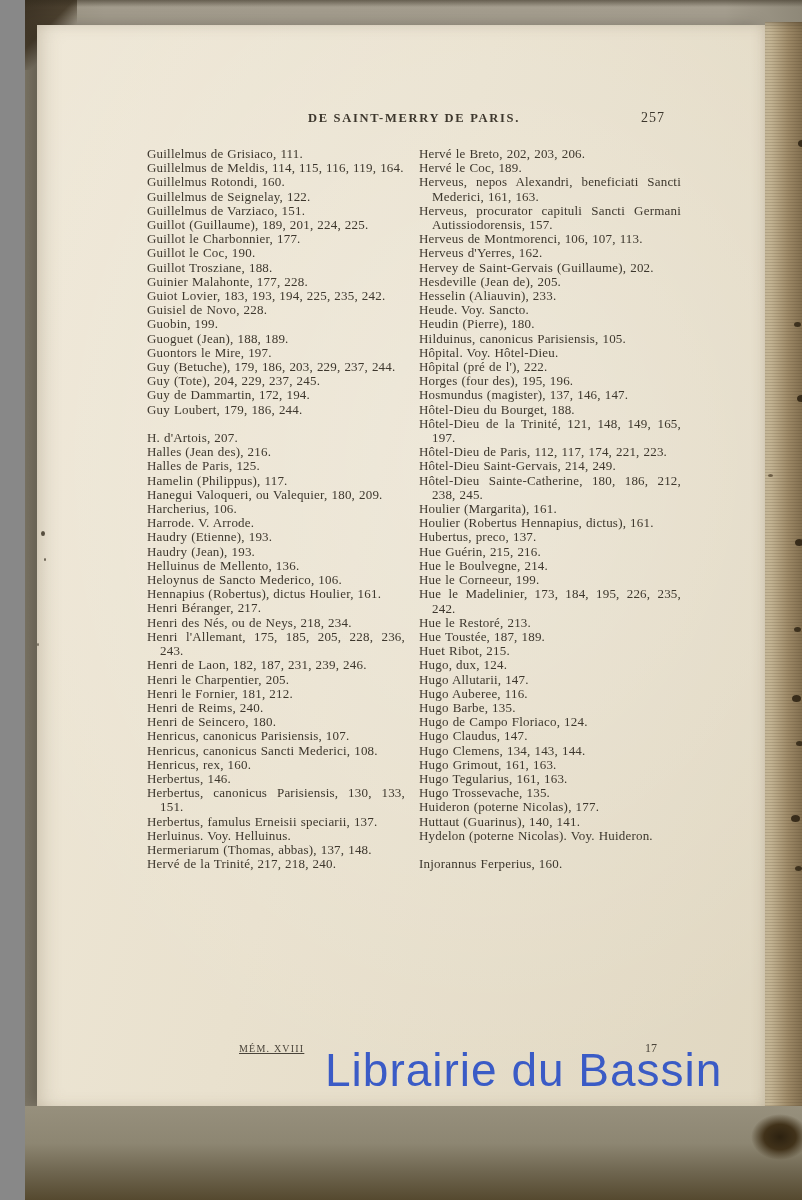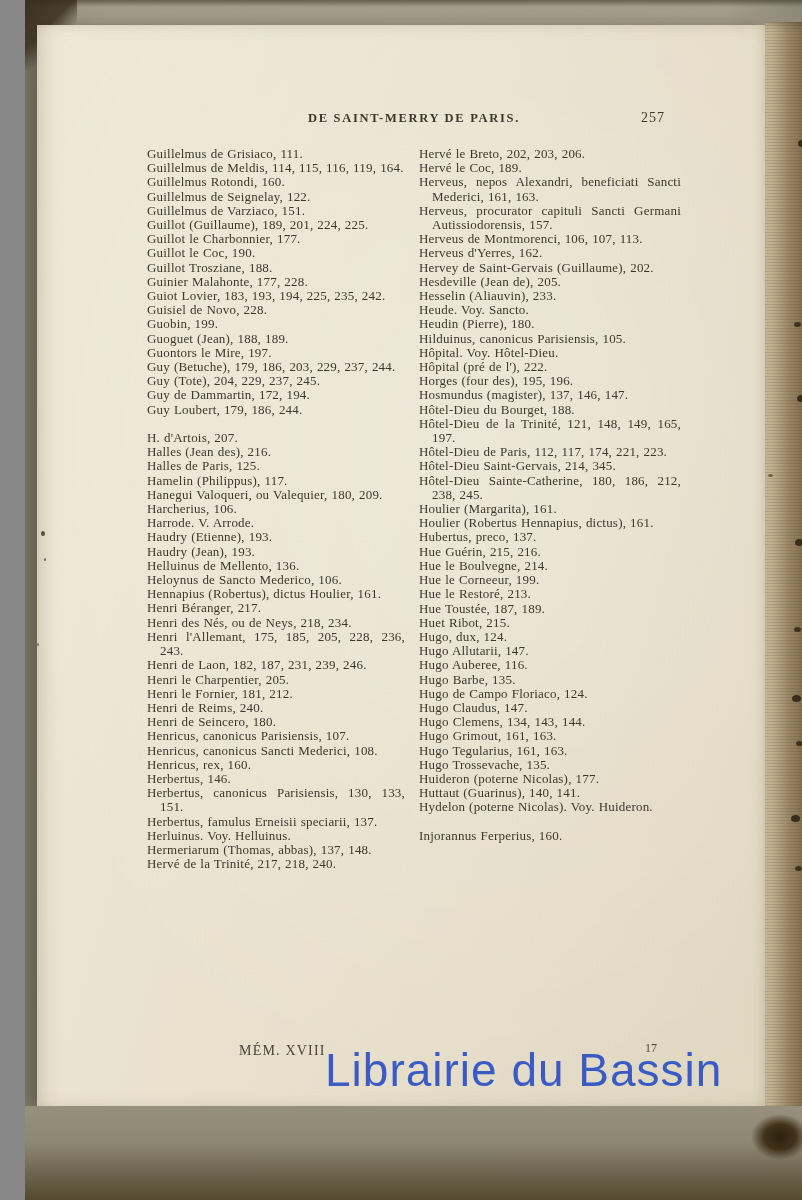--- a/index.html
+++ b/index.html
@@ -179,7 +179,7 @@
           <div class="entry">Hôtel-Dieu du Bourget, 188.</div>
           <div class="entry">Hôtel-Dieu de la Trinité, 121, 148, 149, 165, 197.</div>
           <div class="entry">Hôtel-Dieu de Paris, 112, 117, 174, 221, 223.</div>
-          <div class="entry">Hôtel-Dieu Saint-Gervais, 214, 345.</div>
+          <div class="entry">Hôtel-Dieu Saint-Gervais, 214, 249.</div>
           <div class="entry">Hôtel-Dieu Sainte-Catherine, 180, 186, 212, 238, 245.</div>
           <div class="entry">Houlier (Margarita), 161.</div>
           <div class="entry">Houlier (Robertus Hennapius, dictus), 161.</div>

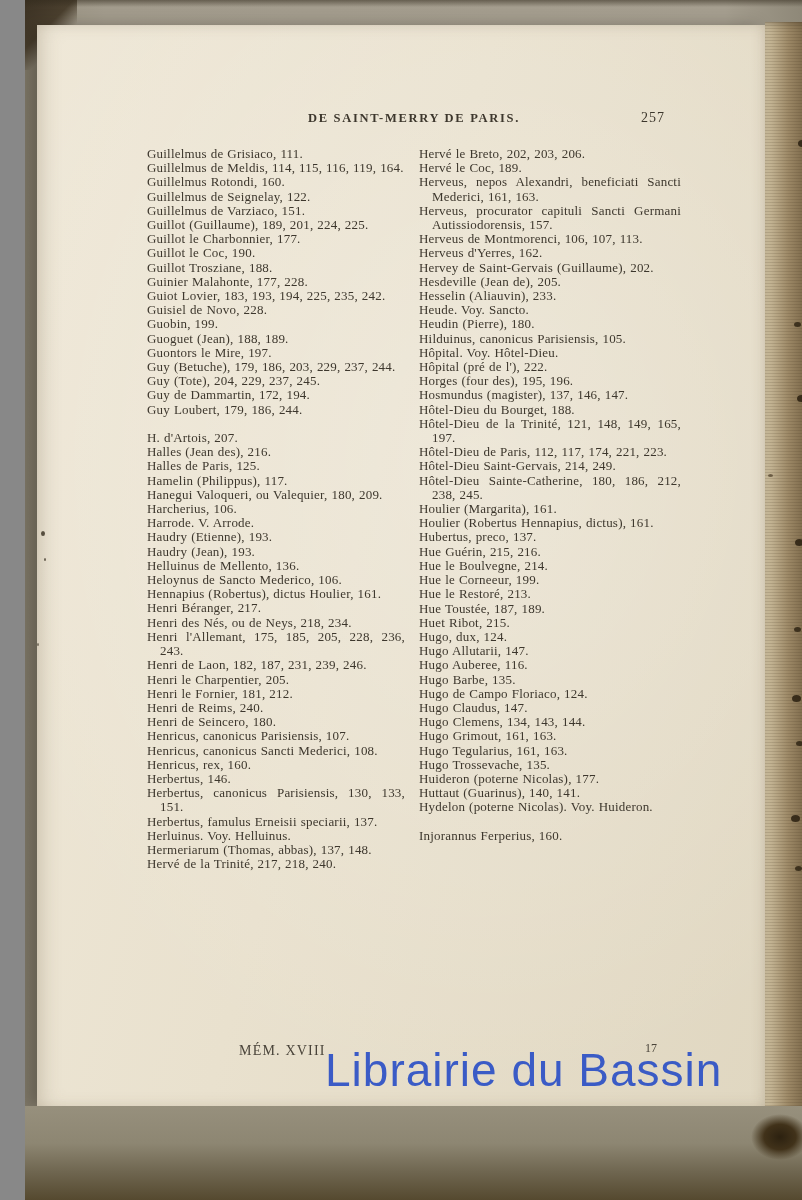--- a/index.html
+++ b/index.html
@@ -187,6 +187,7 @@
           <div class="entry">Hue Guérin, 215, 216.</div>
           <div class="entry">Hue le Boulvegne, 214.</div>
           <div class="entry">Hue le Corneeur, 199.</div>
+          <div class="entry">Hue le Madelinier, 173, 184, 195, 226, 235, 242.</div>
           <div class="entry">Hue le Restoré, 213.</div>
           <div class="entry">Hue Toustée, 187, 189.</div>
           <div class="entry">Huet Ribot, 215.</div>

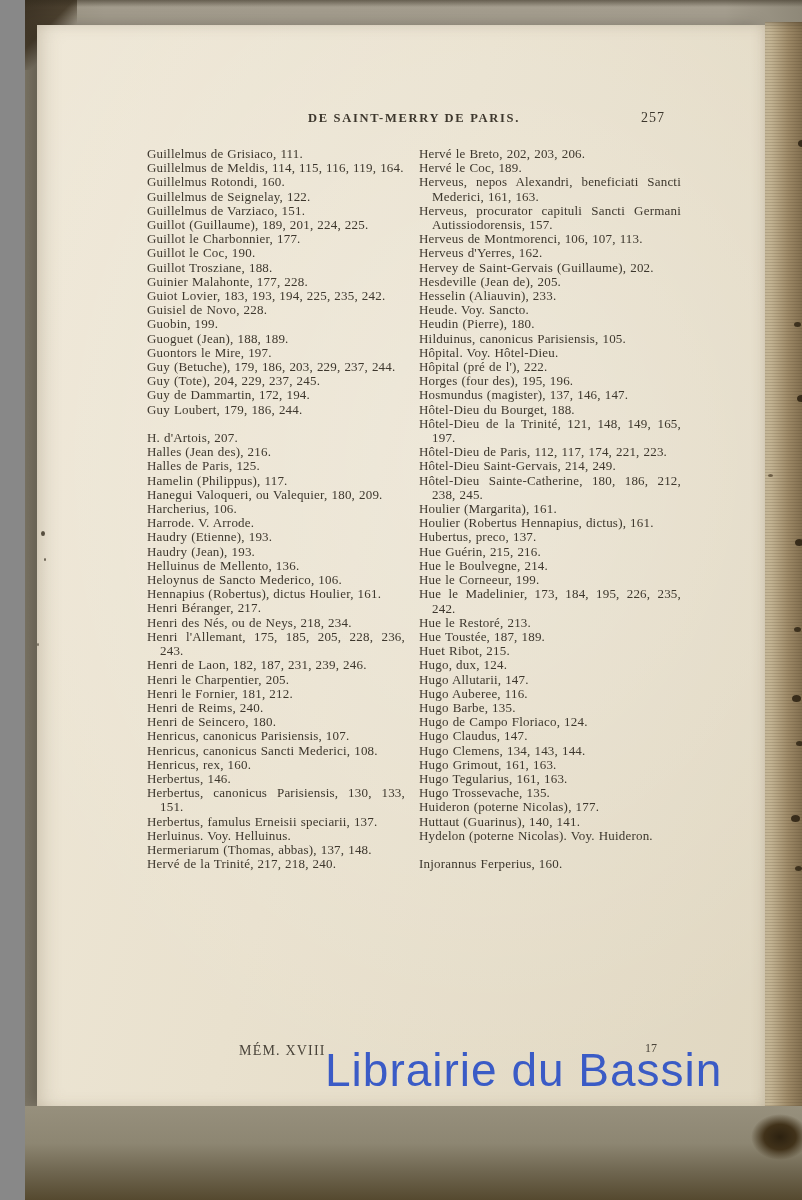--- a/index.html
+++ b/index.html
@@ -49,8 +49,8 @@
   .entry.blank { height:14.2px; }
   .footer { position:absolute; top:1016px; left:110px; width:534px; height:16px; }
   .sig {
-    position:absolute; left:92px; top:2px; font-size:14px; letter-spacing:1.2px;
-    color:#4a443a; font-variant:small-caps;
+    position:absolute; left:92px; top:2px; font-size:10px; letter-spacing:1.2px;
+    color:#4a443a; font-variant:small-caps;text-decoration:underline;
   }
   .catch { position:absolute; right:24px; top:0; font-size:12px; color:#4a443a; }
   .fore-edge {

